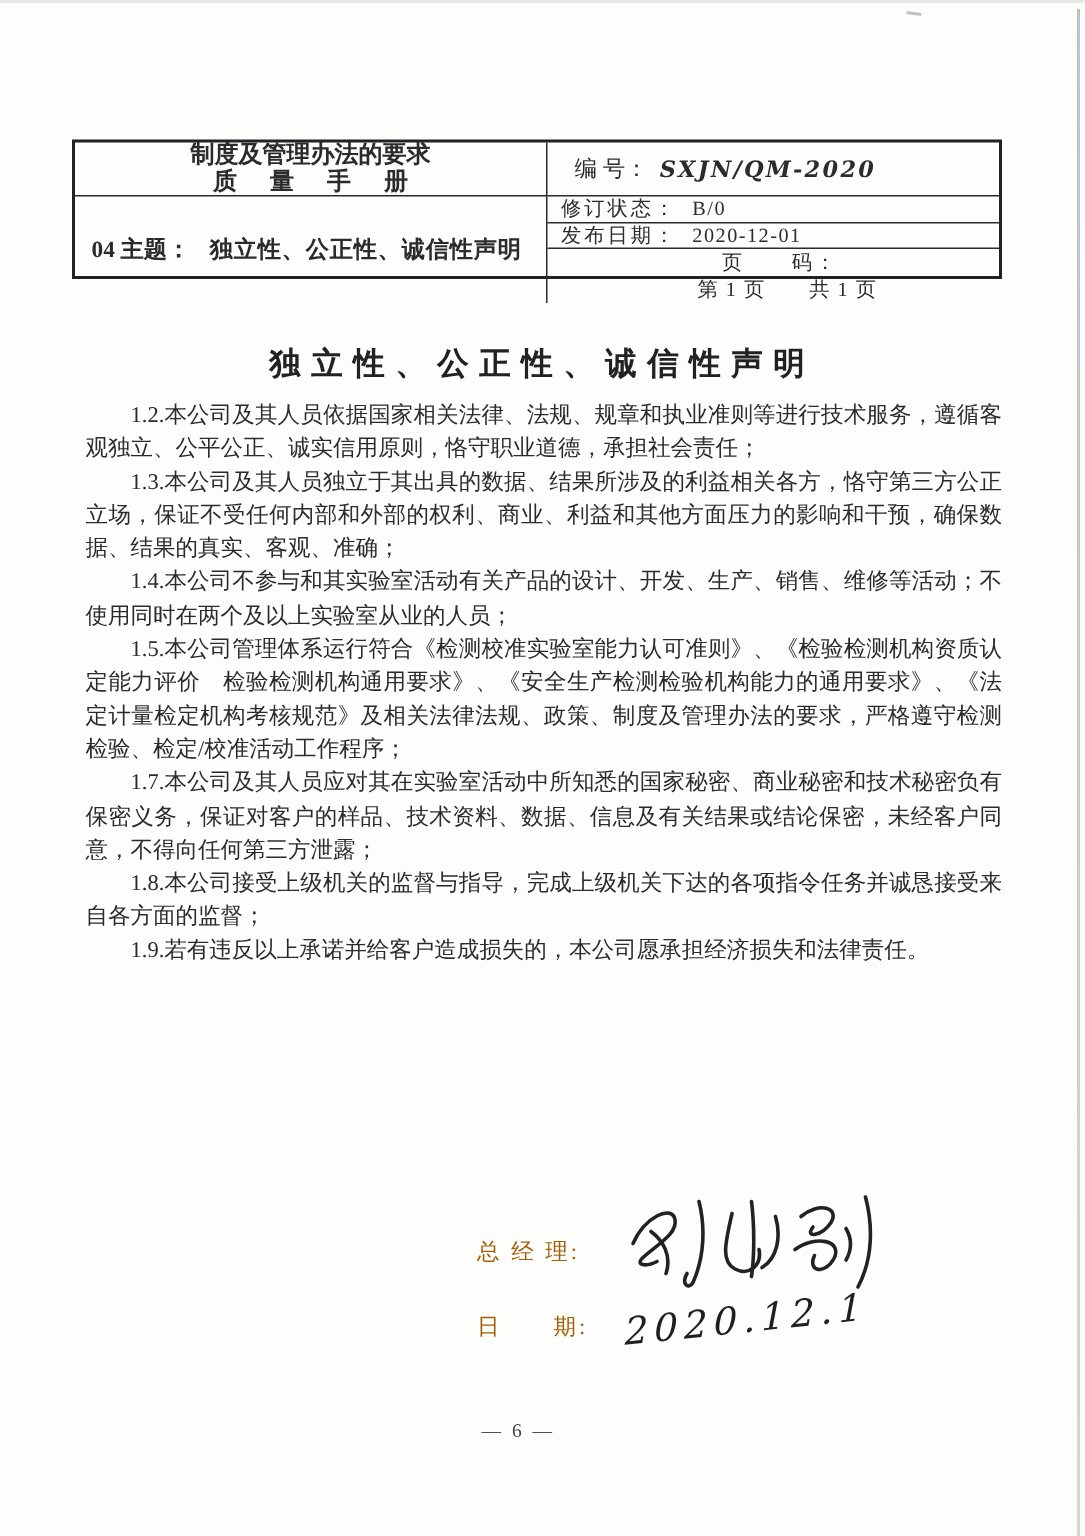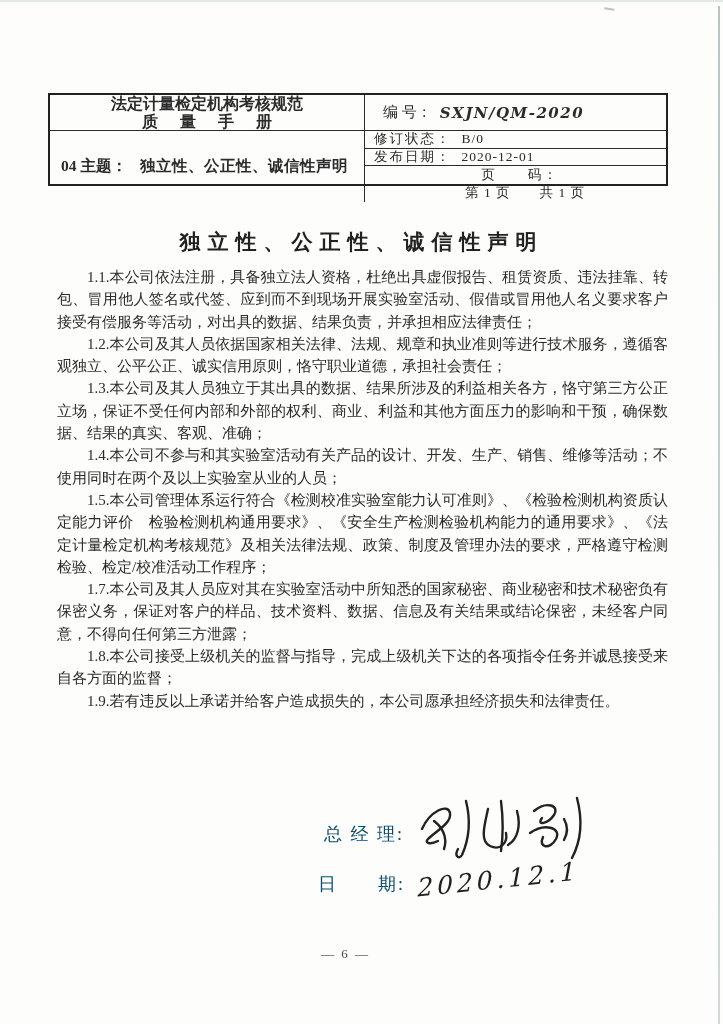--- a/index.html
+++ b/index.html
@@ -114,7 +114,7 @@
 
   <div class="header-table">
     <div class="cell cell-company">
-      <div>法定计量检定机构考核规范</div>
+      <div>制度及管理办法的要求</div>
       <div class="company-line2">质 量 手 册</div>
     </div>
     <div class="cell cell-subject">

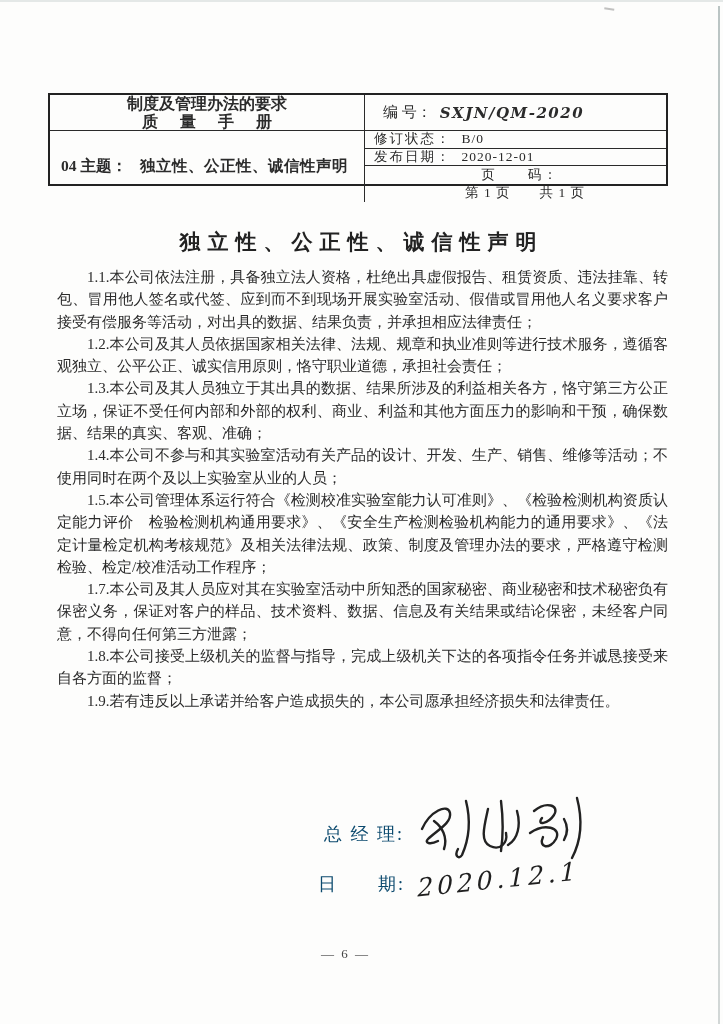--- a/index.html
+++ b/index.html
@@ -142,7 +142,6 @@
   <div class="doc-title">独立性、公正性、诚信性声明</div>
 
   <div class="doc-body">
-    <p>1.1.本公司依法注册，具备独立法人资格，杜绝出具虚假报告、租赁资质、违法挂靠、转包、冒用他人签名或代签、应到而不到现场开展实验室活动、假借或冒用他人名义要求客户接受有偿服务等活动，对出具的数据、结果负责，并承担相应法律责任；</p>
     <p>1.2.本公司及其人员依据国家相关法律、法规、规章和执业准则等进行技术服务，遵循客观独立、公平公正、诚实信用原则，恪守职业道德，承担社会责任；</p>
     <p>1.3.本公司及其人员独立于其出具的数据、结果所涉及的利益相关各方，恪守第三方公正立场，保证不受任何内部和外部的权利、商业、利益和其他方面压力的影响和干预，确保数据、结果的真实、客观、准确；</p>
     <p>1.4.本公司不参与和其实验室活动有关产品的设计、开发、生产、销售、维修等活动；不使用同时在两个及以上实验室从业的人员；</p>

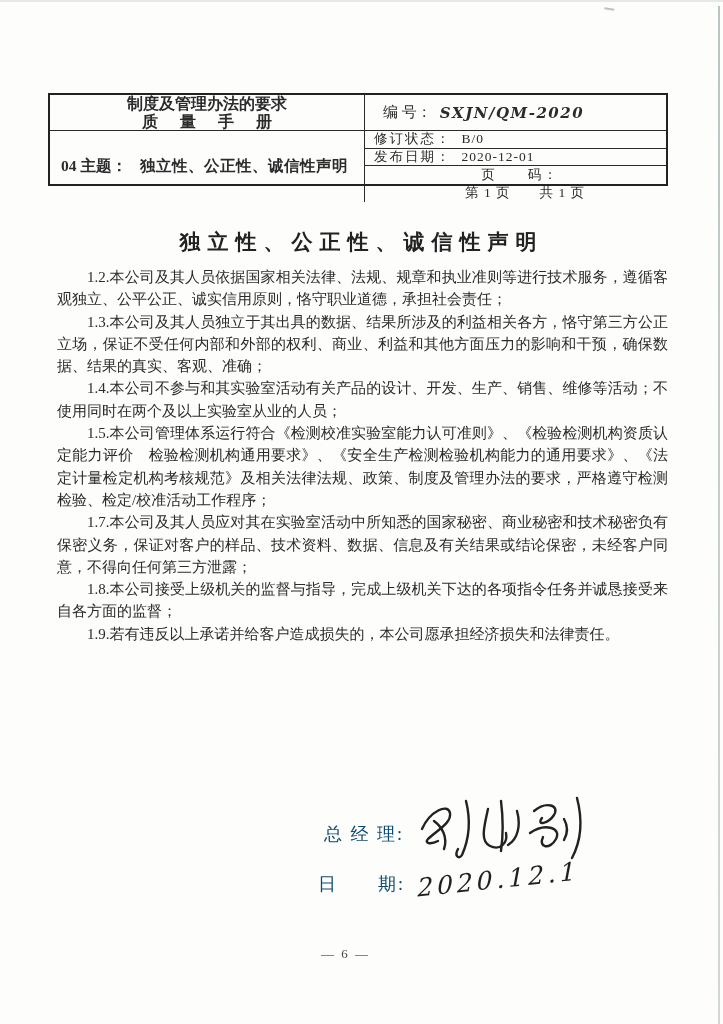--- a/index.html
+++ b/index.html
@@ -83,8 +83,8 @@
   .sign-block{position:absolute;left:318px;top:812px;width:340px;}
   .sign-row{display:flex;align-items:center;height:44px;}
   .sign-label{
-    font-size:18px;letter-spacing:2px;color:#0c4a6e;
-    white-space:pre;flex:0 0 86px;text-align:right;
+    font-size:15px;letter-spacing:2px;color:#a16207;
+    white-space:pre;flex:0 0 86px;
   }
   .sign-svg{margin-left:10px;margin-top:-14px;}
   .date-row{margin-top:8px;height:40px;}

